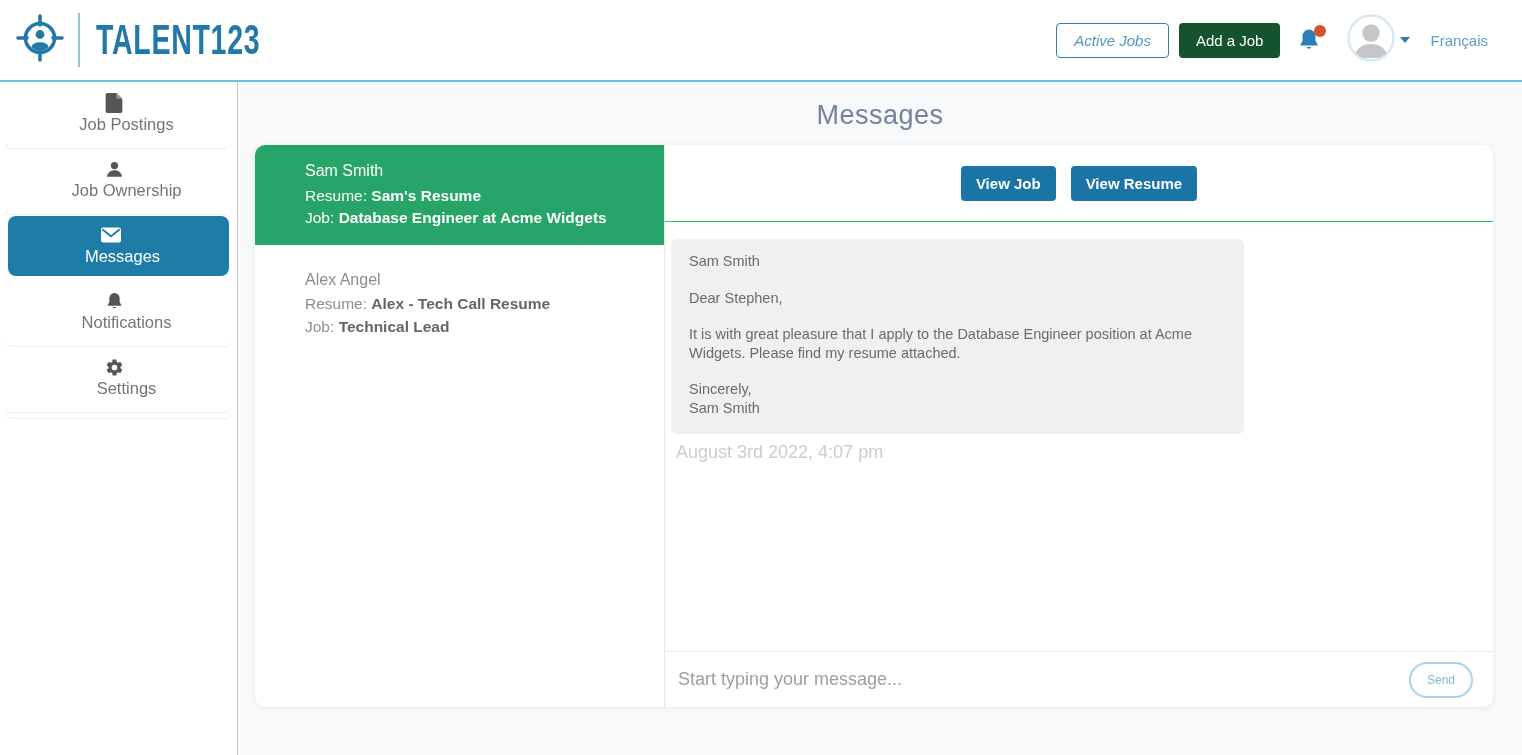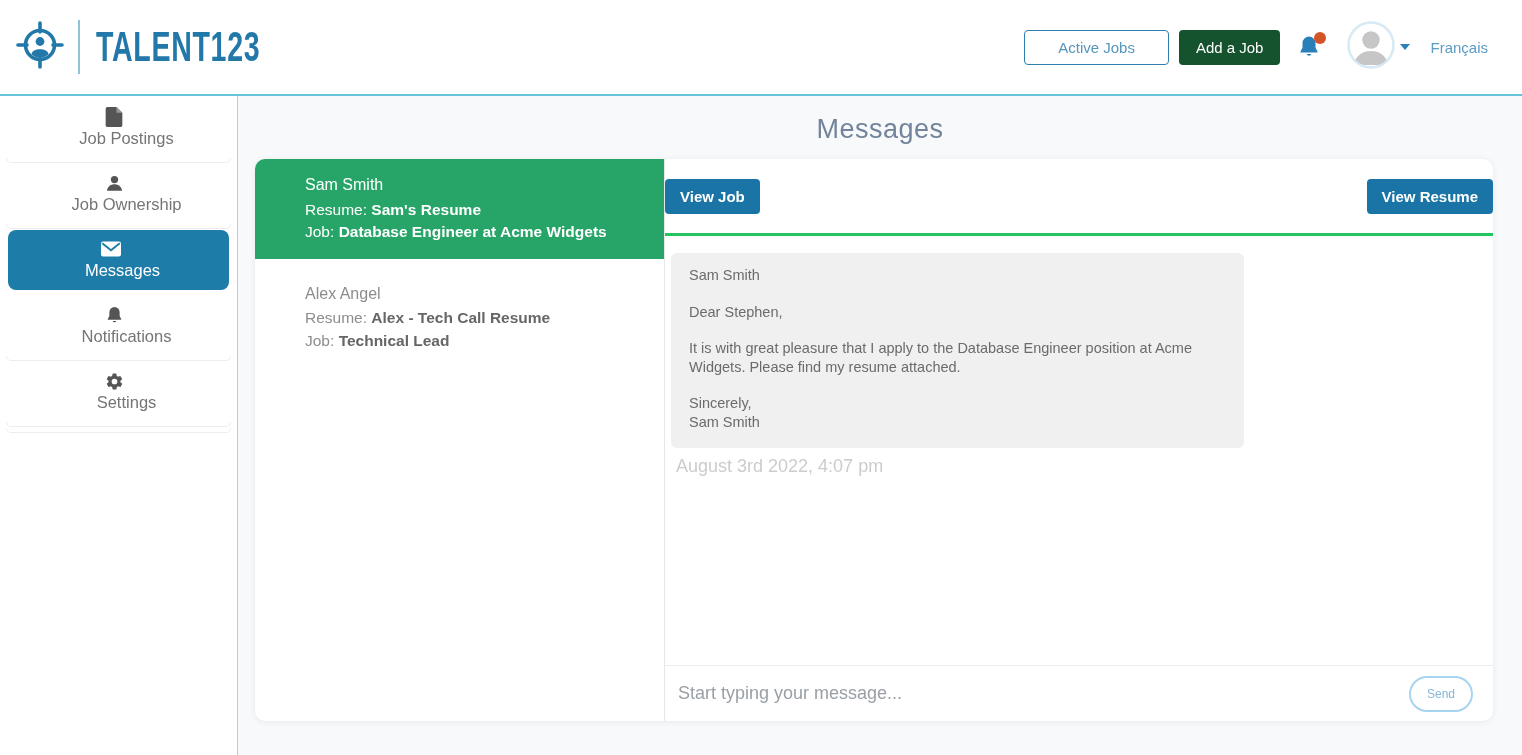--- a/index.html
+++ b/index.html
@@ -14,7 +14,7 @@
 
   
   header {
-    height: 96px; background: #ffffff;
+    height: 82px; background: #ffffff;
     border-bottom: 2px solid #67c2de;
     display: flex; align-items: center;
     padding: 0 34px 0 16px;

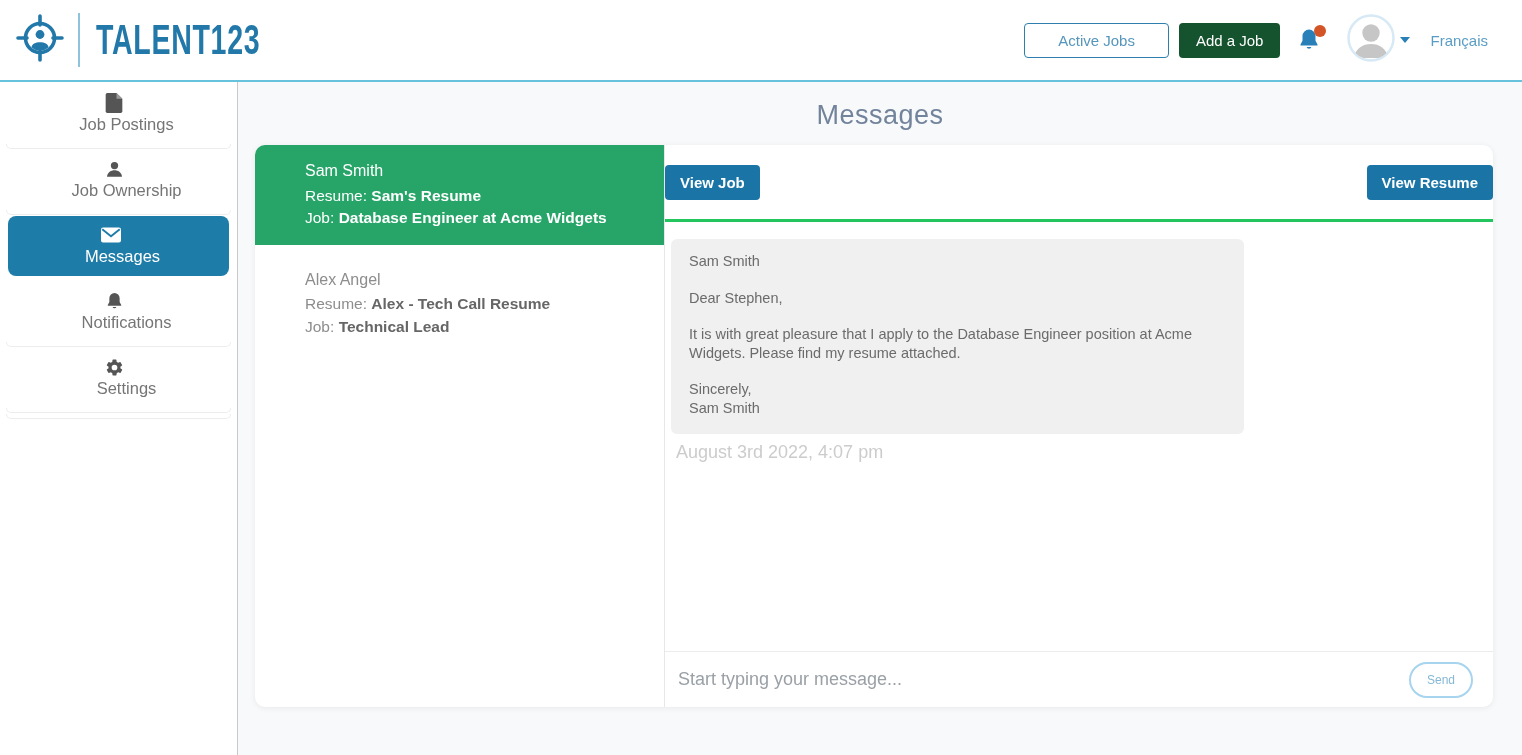--- a/index.html
+++ b/index.html
@@ -31,8 +31,9 @@
   .header-actions { margin-left: auto; display: flex; align-items: center; }
   .btn-outline {
     background: #fff; border: 1px solid #2e7fae; color: #5696bc;
-    font-size: 15px; padding: 8px 33px; border-radius: 4px; cursor: pointer;
+    font-size: 15px; padding: 8px 17px; border-radius: 4px; cursor: pointer;
     font-family: inherit;
+    font-style: italic;
   }
   .btn-green {
     background: #14532d; border: none; color: #fff;

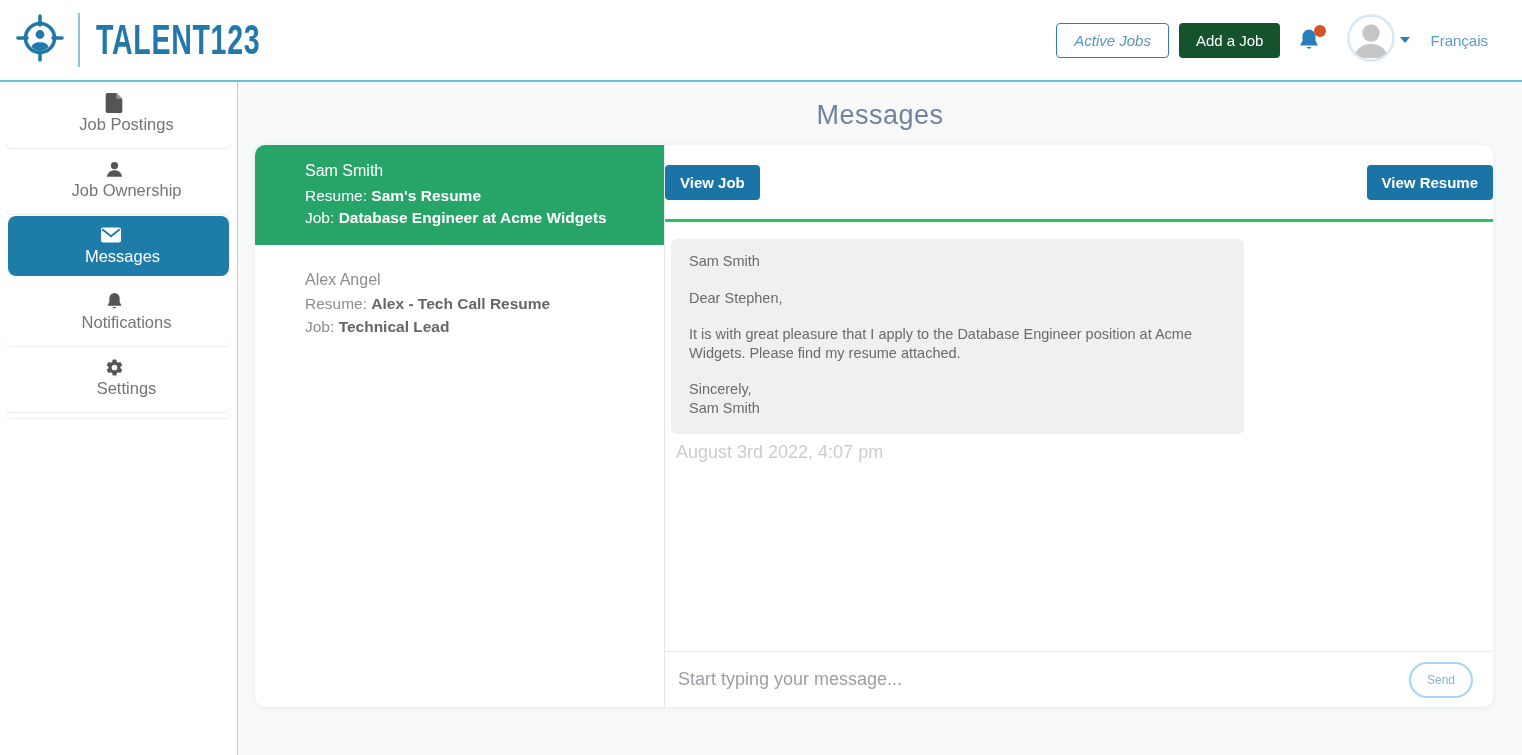--- a/index.html
+++ b/index.html
@@ -99,8 +99,8 @@
   
   .chat-col { flex: 1; min-width: 0; display: flex; flex-direction: column; }
   .chat-header {
-    height: 77px; flex: 0 0 auto; border-bottom: 3px solid #22c55e;
-    display: flex; align-items: center; justify-content: space-between; gap: 15px;
+    height: 77px; flex: 0 0 auto; border-bottom: 1px solid #22c55e;
+    display: flex; align-items: center; justify-content: center; gap: 15px;
   }
   .btn-blue {
     background: #1a75a6; color: #fff; border: none; border-radius: 4px;

